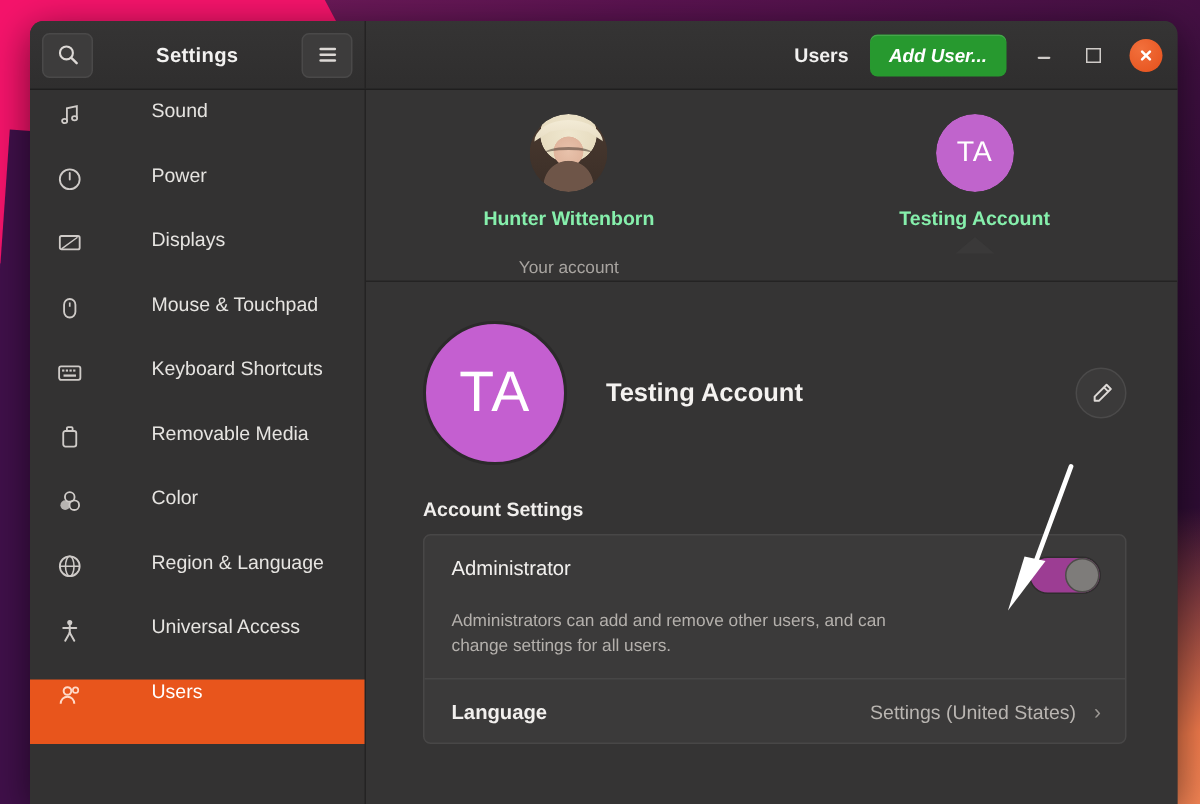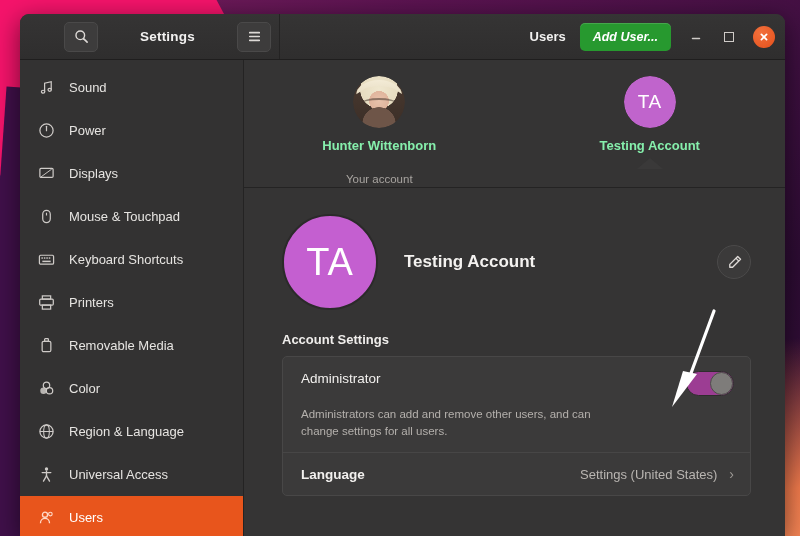--- a/index.html
+++ b/index.html
@@ -51,7 +51,6 @@
     border-bottom:1px solid #1f1e1e;
     display:flex; align-items:center;
     position:relative;
-    padding-left:36px;
   }
   .hb-left{
     width:224px; height:100%;

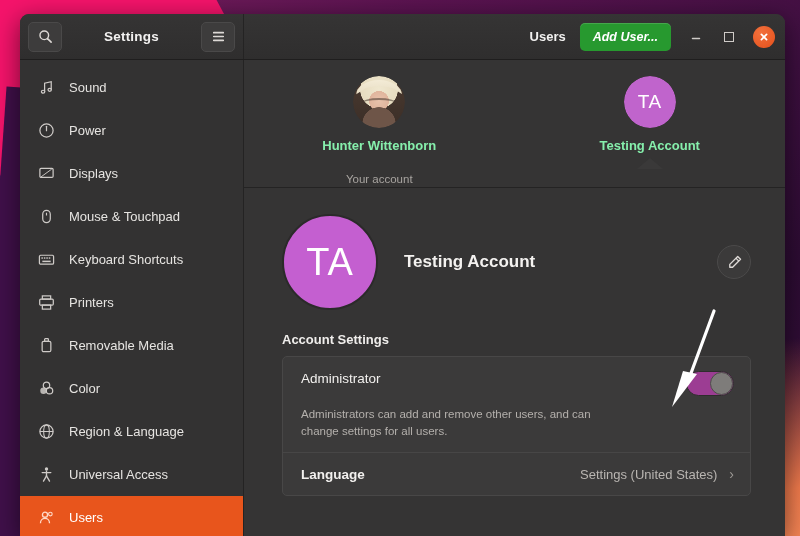--- a/index.html
+++ b/index.html
@@ -111,10 +111,11 @@
     padding-top:6px;
   }
   .sb-item{
-    display:flex; align-items:center;
+    display:flex; align-items:flex-start;
     height:43px; padding:0 14px 0 16px;
     color:#e6e4e1; font-size:13px;
     cursor:pointer;
+    gap:32px;
   }
   .sb-item .ico{
     width:20px; height:20px; margin-right:13px;

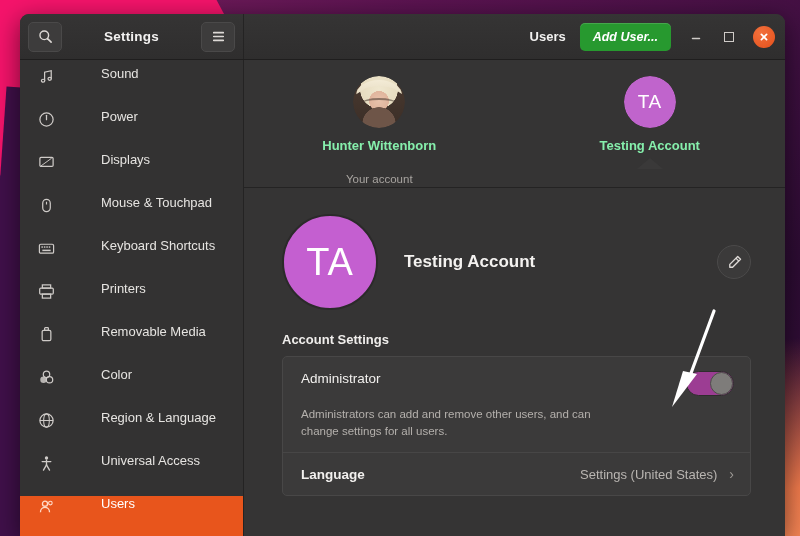--- a/index.html
+++ b/index.html
@@ -357,16 +357,6 @@
         <span>Keyboard Shortcuts</span>
       </div>
 
-      <div class="sb-item">
-        <span class="ico">
-          <svg width="17" height="17" viewBox="0 0 18 18">
-              <rect x="4.6" y="2" width="8.8" height="3.4" fill="none" stroke="currentColor" stroke-width="1.3"></rect>
-              <rect x="1.8" y="5.4" width="14.4" height="6.3" rx="1.2" fill="none" stroke="currentColor" stroke-width="1.3"></rect>
-              <rect x="4.6" y="11.7" width="8.8" height="4.3" fill="none" stroke="currentColor" stroke-width="1.3"></rect>
-            </svg>
-        </span>
-        <span>Printers</span>
-      </div>
 
       <div class="sb-item">
         <span class="ico">

